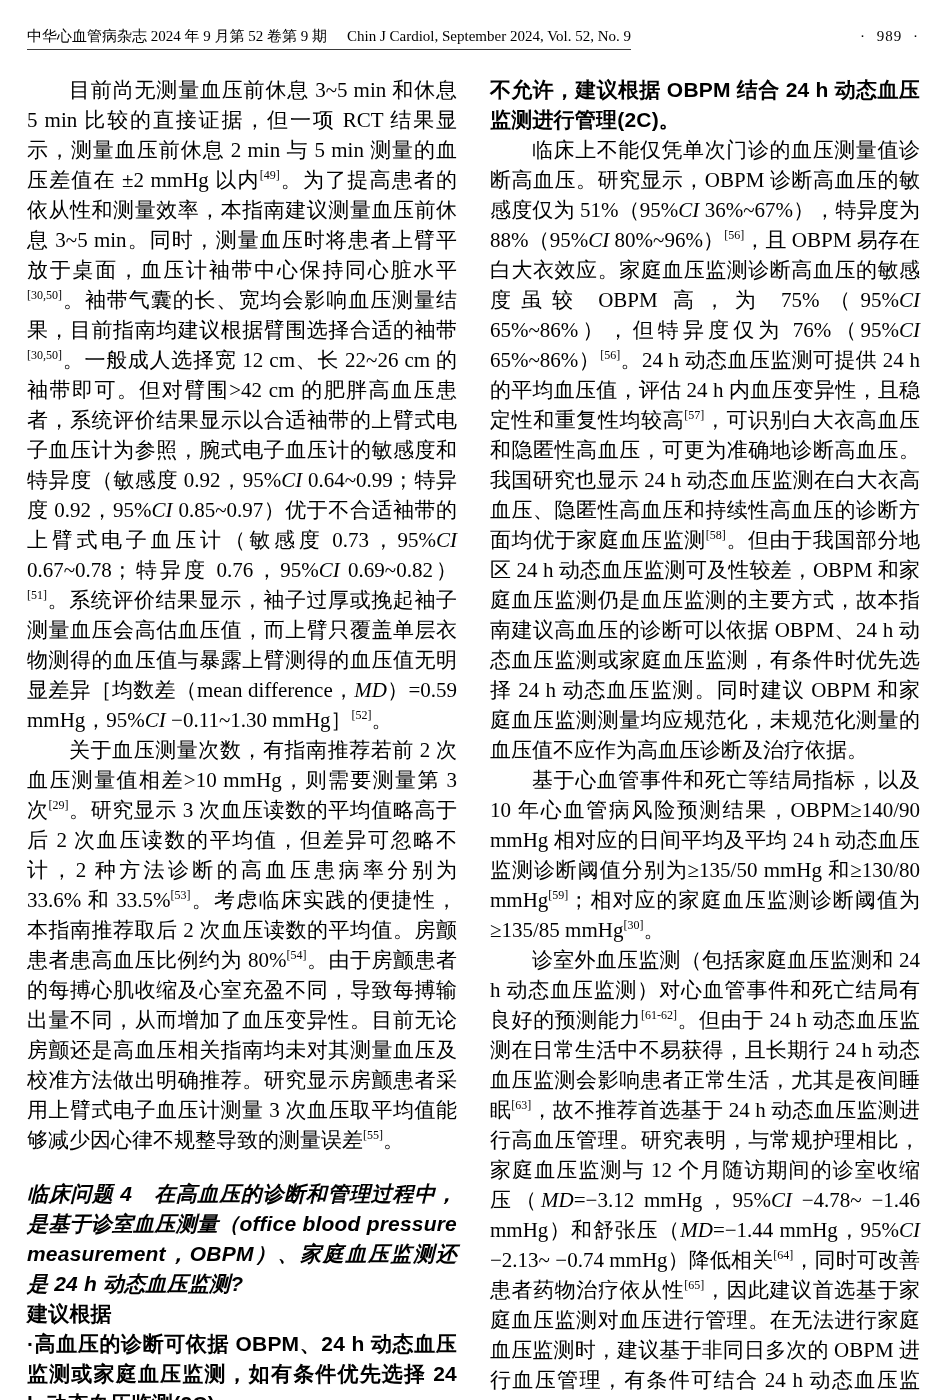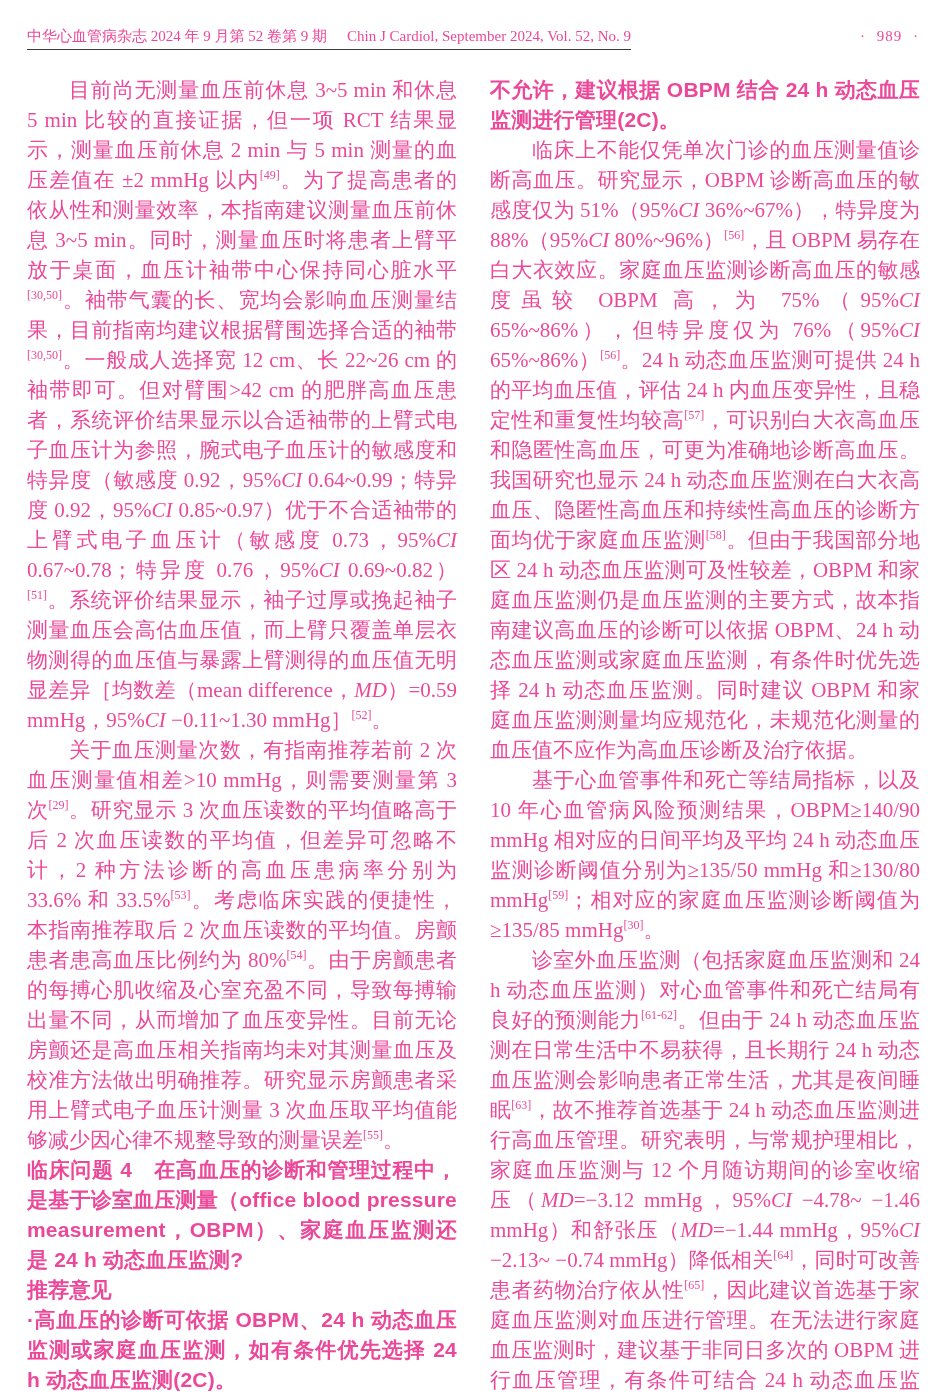--- a/index.html
+++ b/index.html
@@ -6,7 +6,7 @@
   .page{
     width:948px;height:1400px;background:#ffffff;position:relative;
     box-sizing:border-box;padding:26px 27px 0 27px;overflow:hidden;
-    font-family:"Liberation Serif","DejaVu Serif",serif;color:#ec4899;
+    font-family:"Liberation Serif","DejaVu Serif",serif;color:#000000;
   }
   .header{
     display:flex;justify-content:space-between;align-items:baseline;

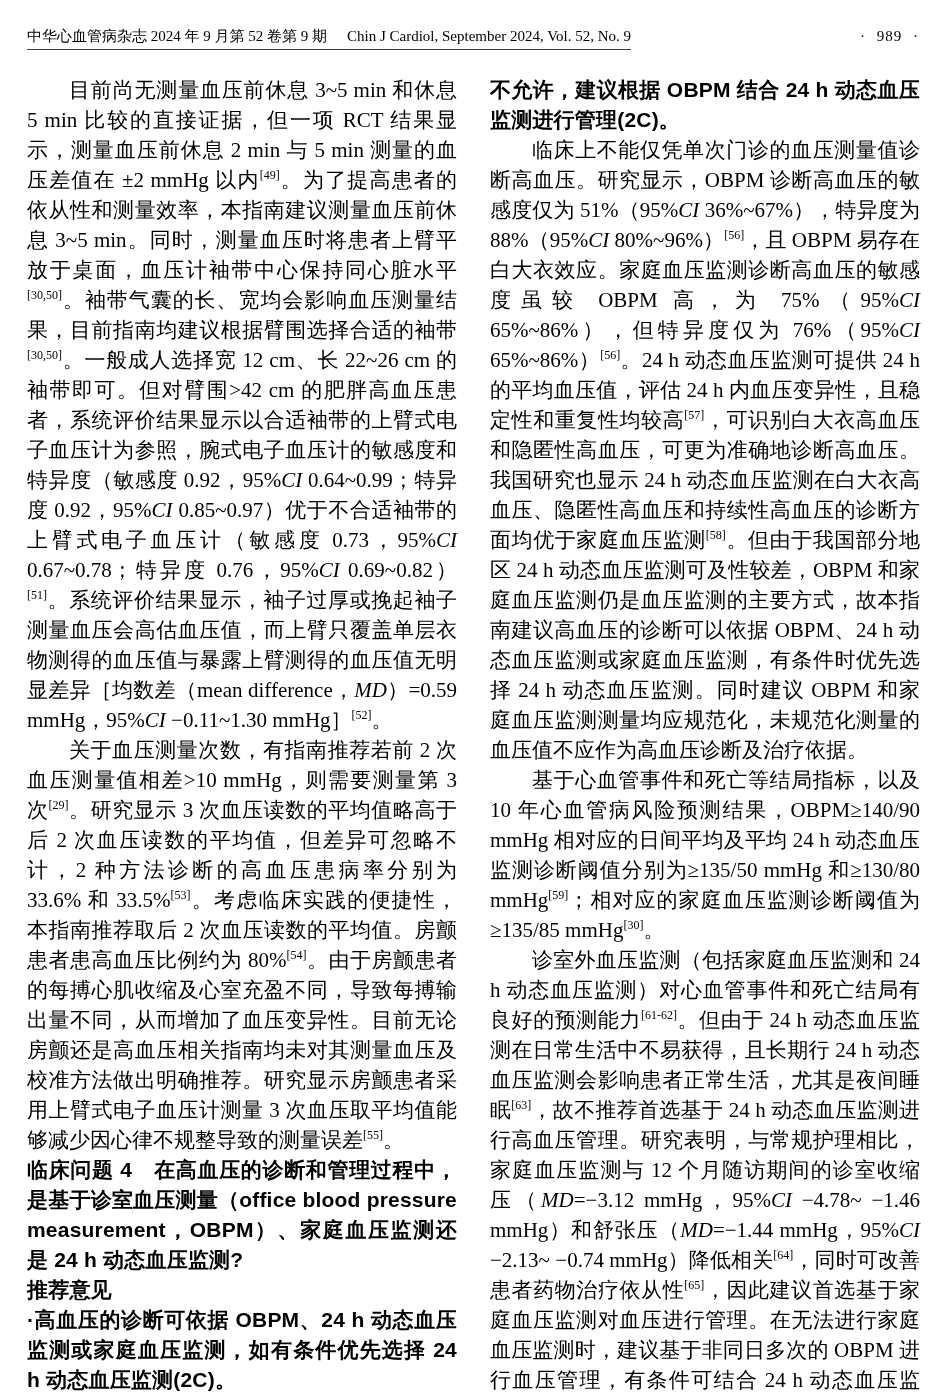--- a/index.html
+++ b/index.html
@@ -22,7 +22,7 @@
   }
   .para{margin:0;}
   .para.body{text-indent:2em;}
-  .para.question{}
+  .para.question{margin-top:24px;font-style:italic;}
   .para.question,.para.heading,.para.bullet,.para.cont{
     font-weight:700;
     font-family:"Liberation Sans","DejaVu Sans",sans-serif;

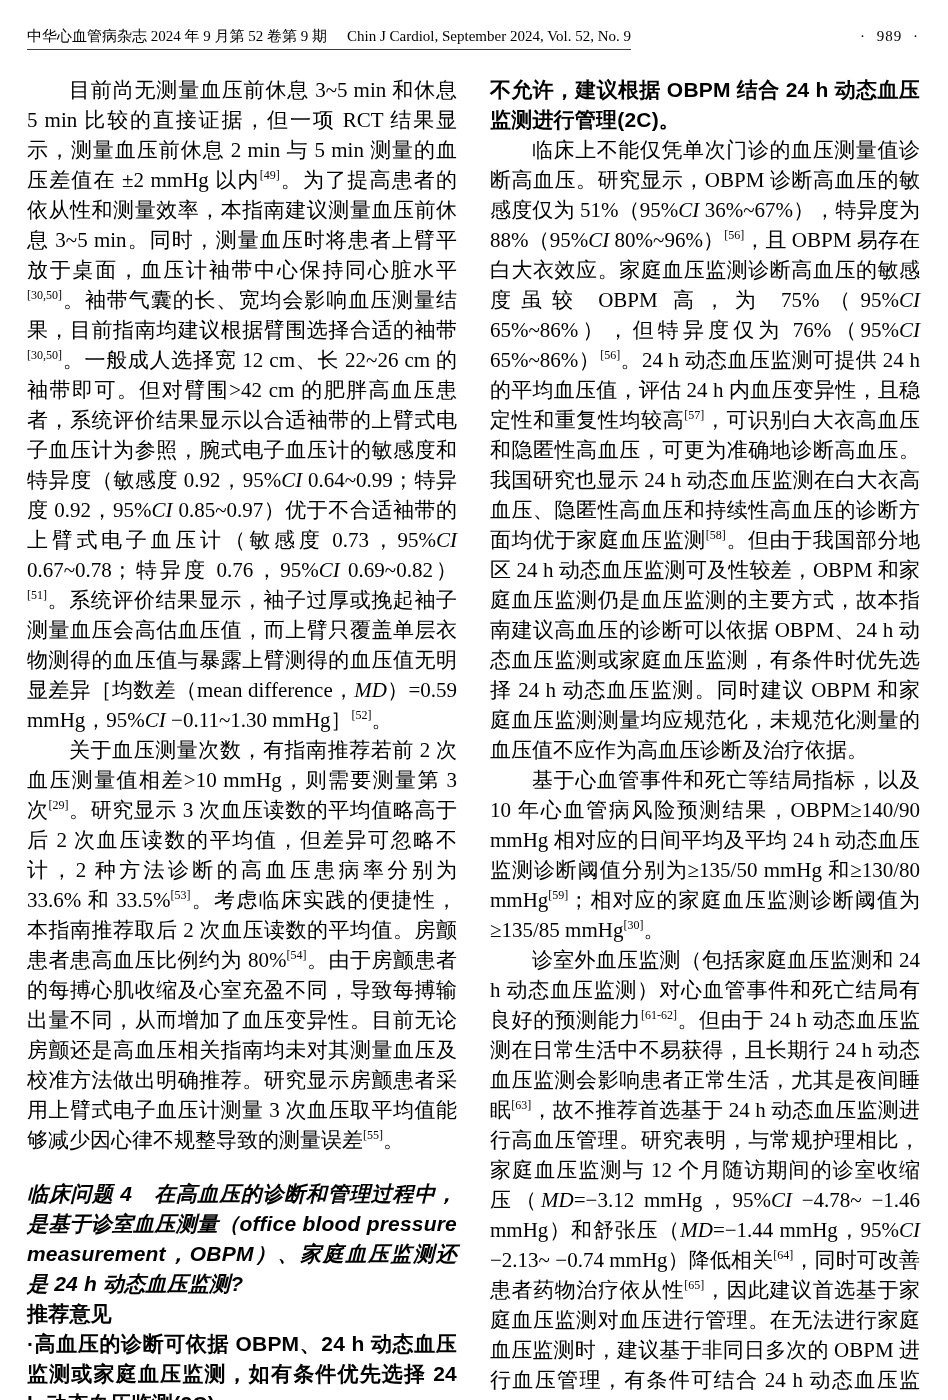--- a/index.html
+++ b/index.html
@@ -46,7 +46,7 @@
         <p class="para body"><span>目前尚无测量血压前休息 3~5 min 和休息 5 min 比较的直接证据，但一项 RCT 结果显示，测量血压前休息 2 min 与 5 min 测量的血压差值在 ±2 mmHg 以内</span><sup class="ref">[49]</sup><span>。为了提高患者的依从性和测量效率，本指南建议测量血压前休息 3~5 min。同时，测量血压时将患者上臂平放于桌面，血压计袖带中心保持同心脏水平</span><sup class="ref">[30,50]</sup><span>。袖带气囊的长、宽均会影响血压测量结果，目前指南均建议根据臂围选择合适的袖带</span><sup class="ref">[30,50]</sup><span>。一般成人选择宽 12 cm、长 22~26 cm 的袖带即可。但对臂围&gt;42 cm 的肥胖高血压患者，系统评价结果显示以合适袖带的上臂式电子血压计为参照，腕式电子血压计的敏感度和特异度（敏感度 0.92，95%</span><span class="it">CI</span><span> 0.64~0.99；特异度 0.92，95%</span><span class="it">CI</span><span> 0.85~0.97）优于不合适袖带的上臂式电子血压计（敏感度 0.73，95%</span><span class="it">CI</span><span> 0.67~0.78；特异度 0.76，95%</span><span class="it">CI</span><span> 0.69~0.82）</span><sup class="ref">[51]</sup><span>。系统评价结果显示，袖子过厚或挽起袖子测量血压会高估血压值，而上臂只覆盖单层衣物测得的血压值与暴露上臂测得的血压值无明显差异［均数差（mean difference，</span><span class="it">MD</span><span>）=0.59 mmHg，95%</span><span class="it">CI</span><span> −0.11~1.30 mmHg］</span><sup class="ref">[52]</sup><span>。</span></p>
         <p class="para body"><span>关于血压测量次数，有指南推荐若前 2 次血压测量值相差&gt;10 mmHg，则需要测量第 3 次</span><sup class="ref">[29]</sup><span>。研究显示 3 次血压读数的平均值略高于后 2 次血压读数的平均值，但差异可忽略不计，2 种方法诊断的高血压患病率分别为 33.6% 和 33.5%</span><sup class="ref">[53]</sup><span>。考虑临床实践的便捷性，本指南推荐取后 2 次血压读数的平均值。房颤患者患高血压比例约为 80%</span><sup class="ref">[54]</sup><span>。由于房颤患者的每搏心肌收缩及心室充盈不同，导致每搏输出量不同，从而增加了血压变异性。目前无论房颤还是高血压相关指南均未对其测量血压及校准方法做出明确推荐。研究显示房颤患者采用上臂式电子血压计测量 3 次血压取平均值能够减少因心律不规整导致的测量误差</span><sup class="ref">[55]</sup><span>。</span></p>
         <p class="para question"><span>临床问题 4　在高血压的诊断和管理过程中，是基于诊室血压测量（office blood pressure measurement，OBPM）、家庭血压监测还是 24 h 动态血压监测?</span></p>
-        <p class="para heading"><span>推荐意见</span></p>
+        <p class="para heading"><span>建议根据</span></p>
         <p class="para bullet"><span>·高血压的诊断可依据 OBPM、24 h 动态血压监测或家庭血压监测，如有条件优先选择 24 h 动态血压监测(2C)。</span></p>
       </div>
     <div class="column">

